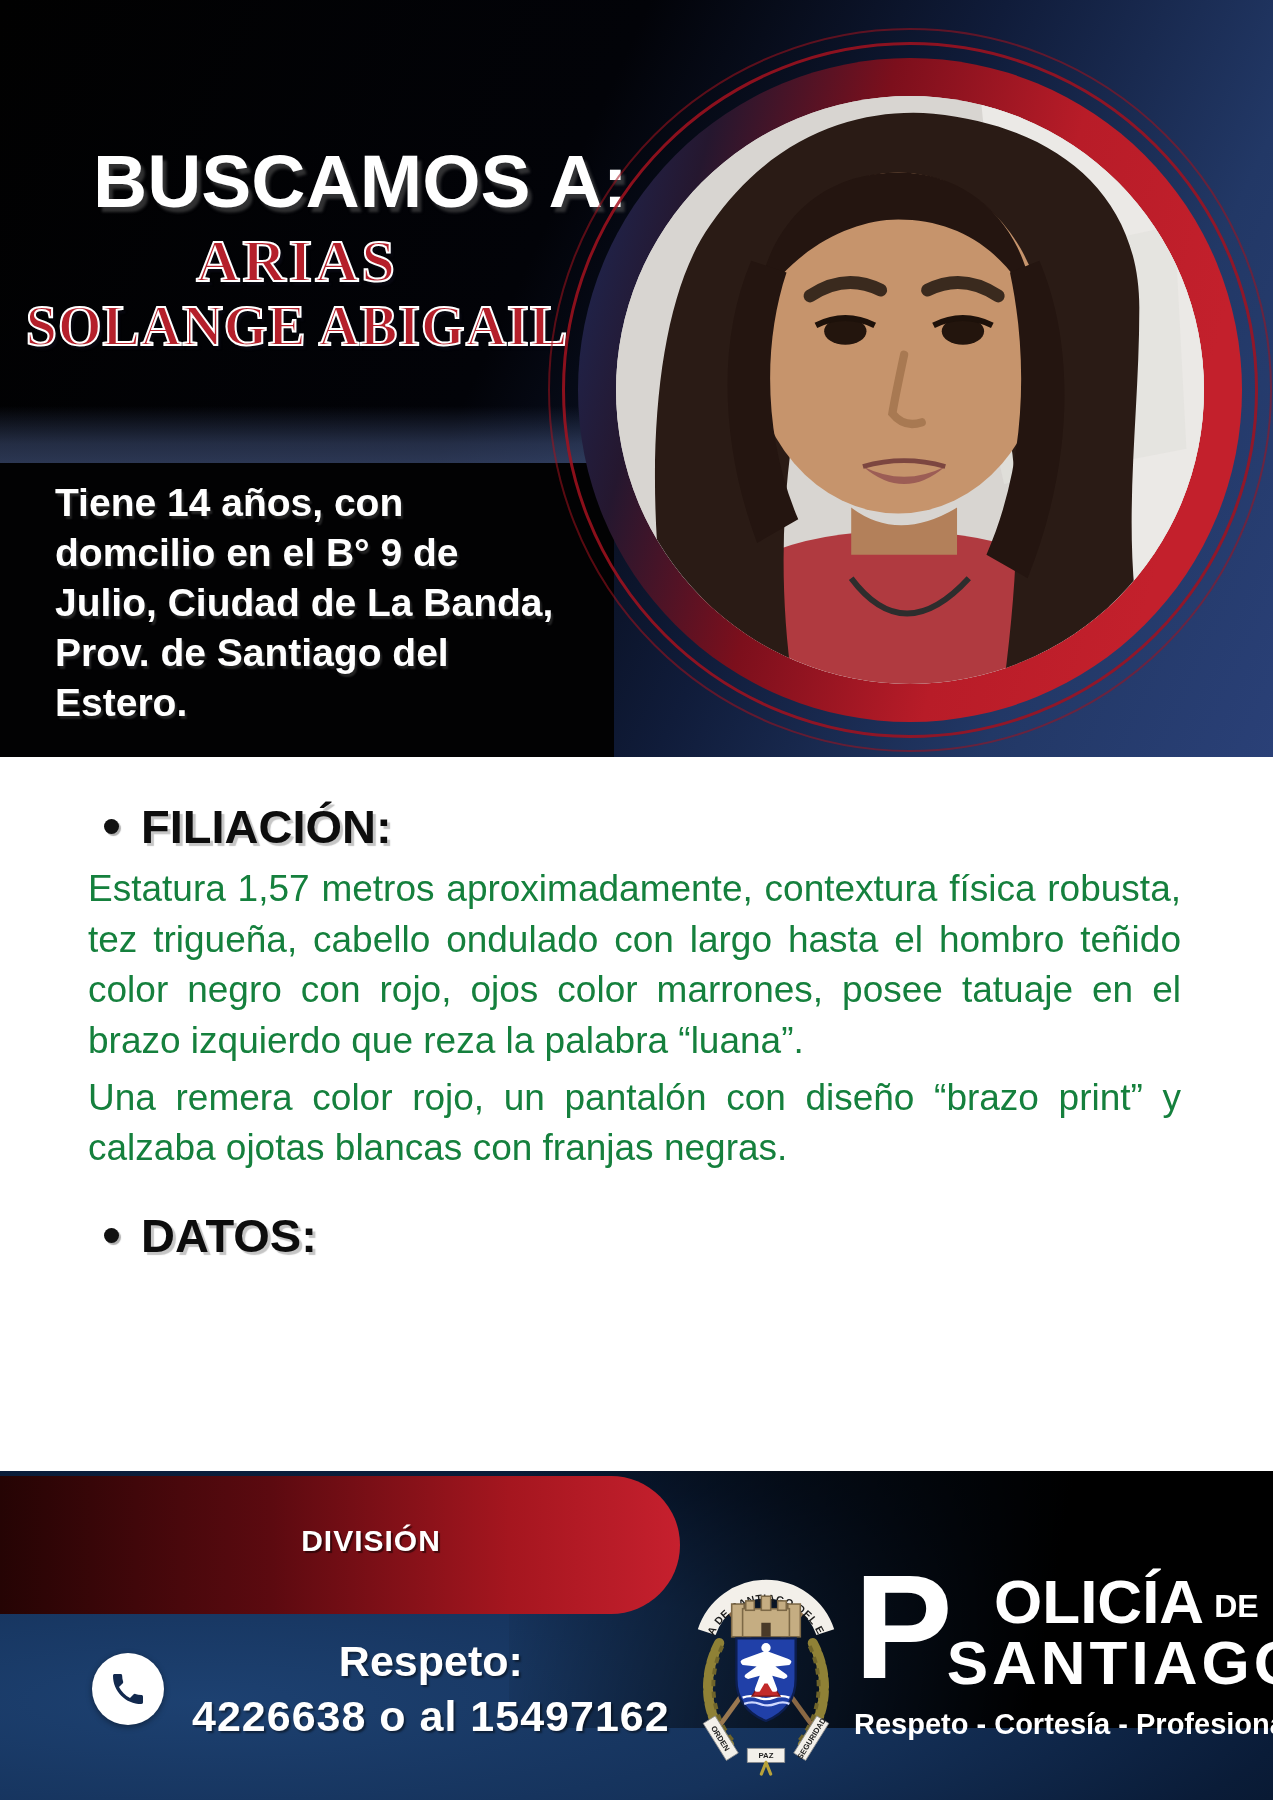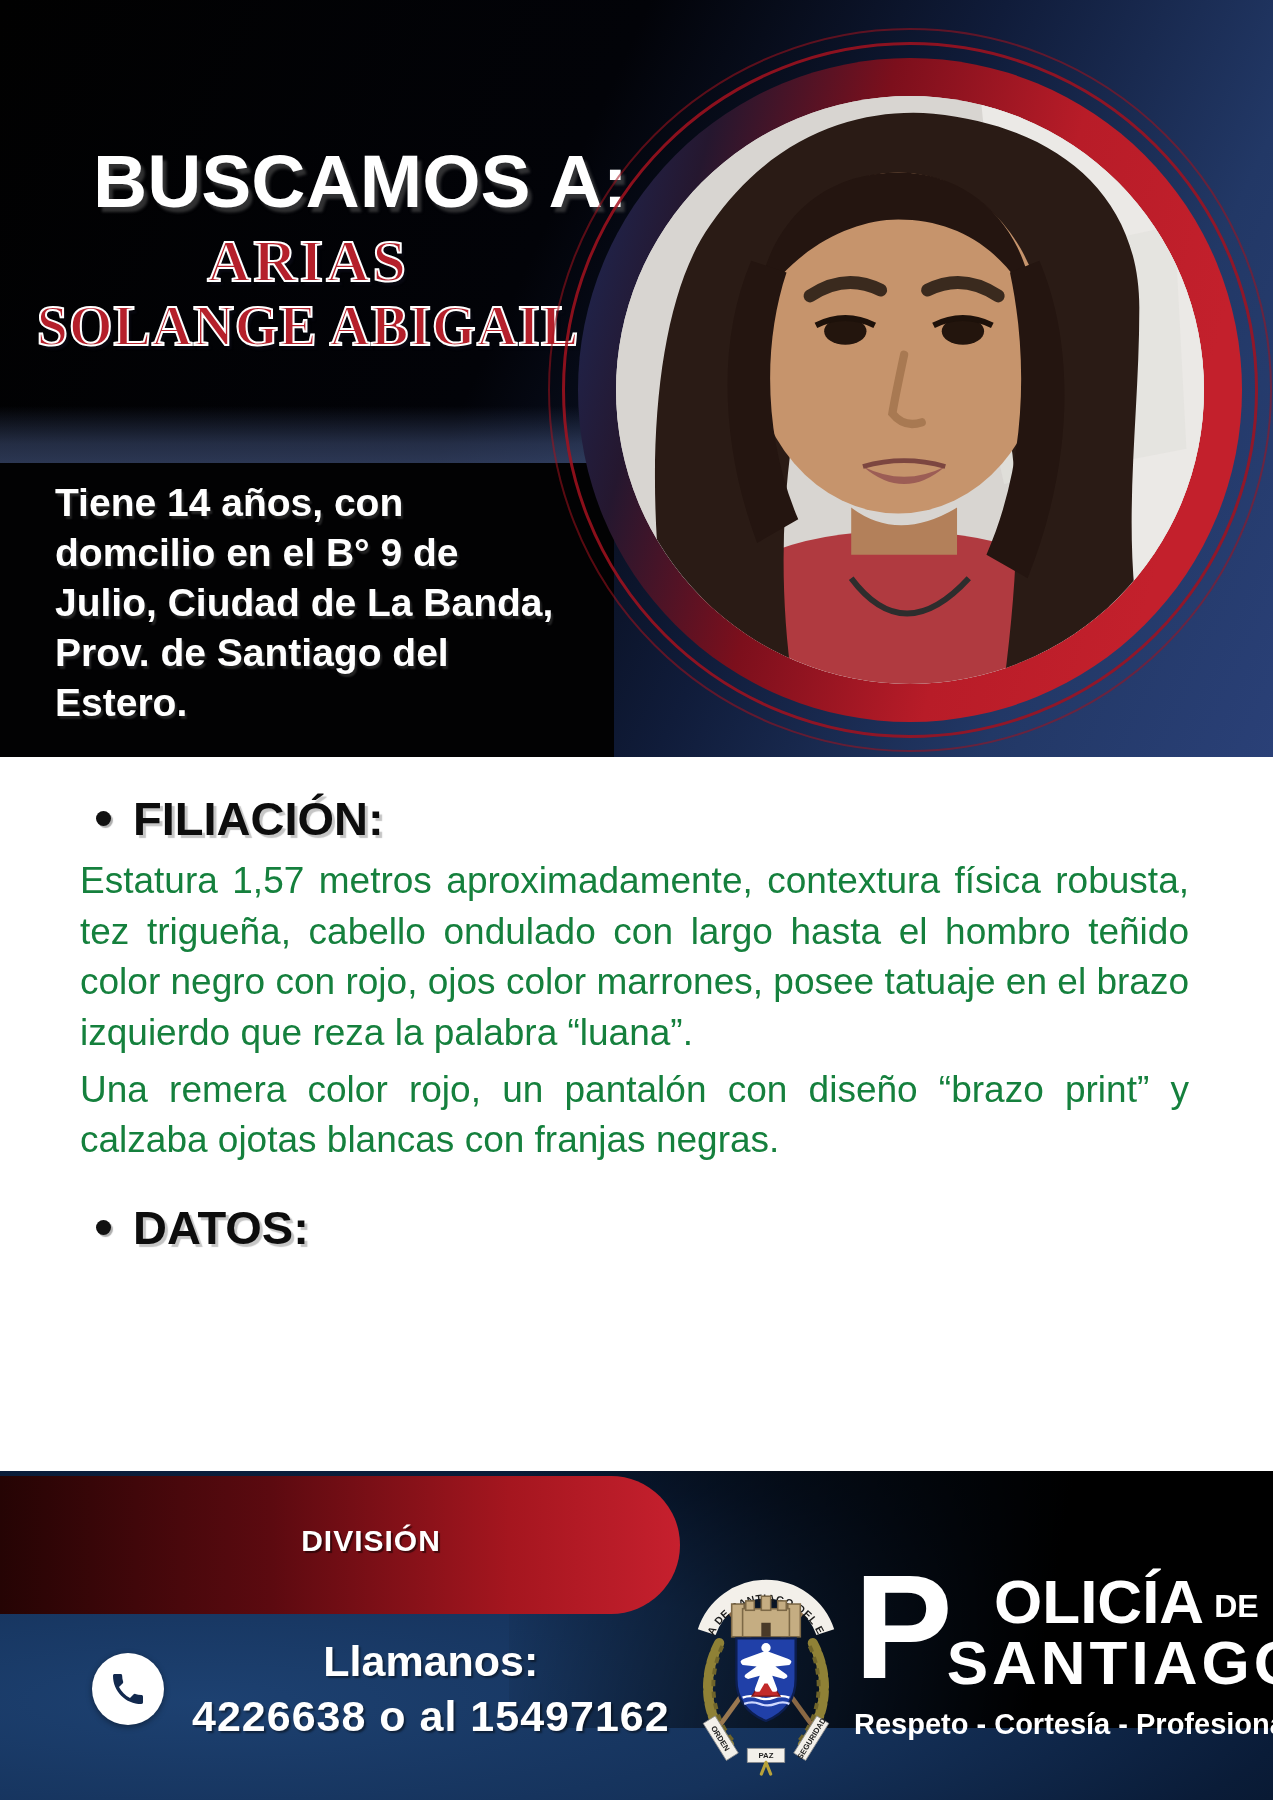--- a/index.html
+++ b/index.html
@@ -31,7 +31,6 @@
     -webkit-text-stroke:2px #fff;
     text-shadow:3px 4px 2px rgba(10,10,20,.8);
     line-height:1.12;
-    margin-left:11px;
   }
   .name-line1{font-size:60px;display:block;letter-spacing:3px;}
   .name-line2{font-size:56px;display:block;letter-spacing:1px;}

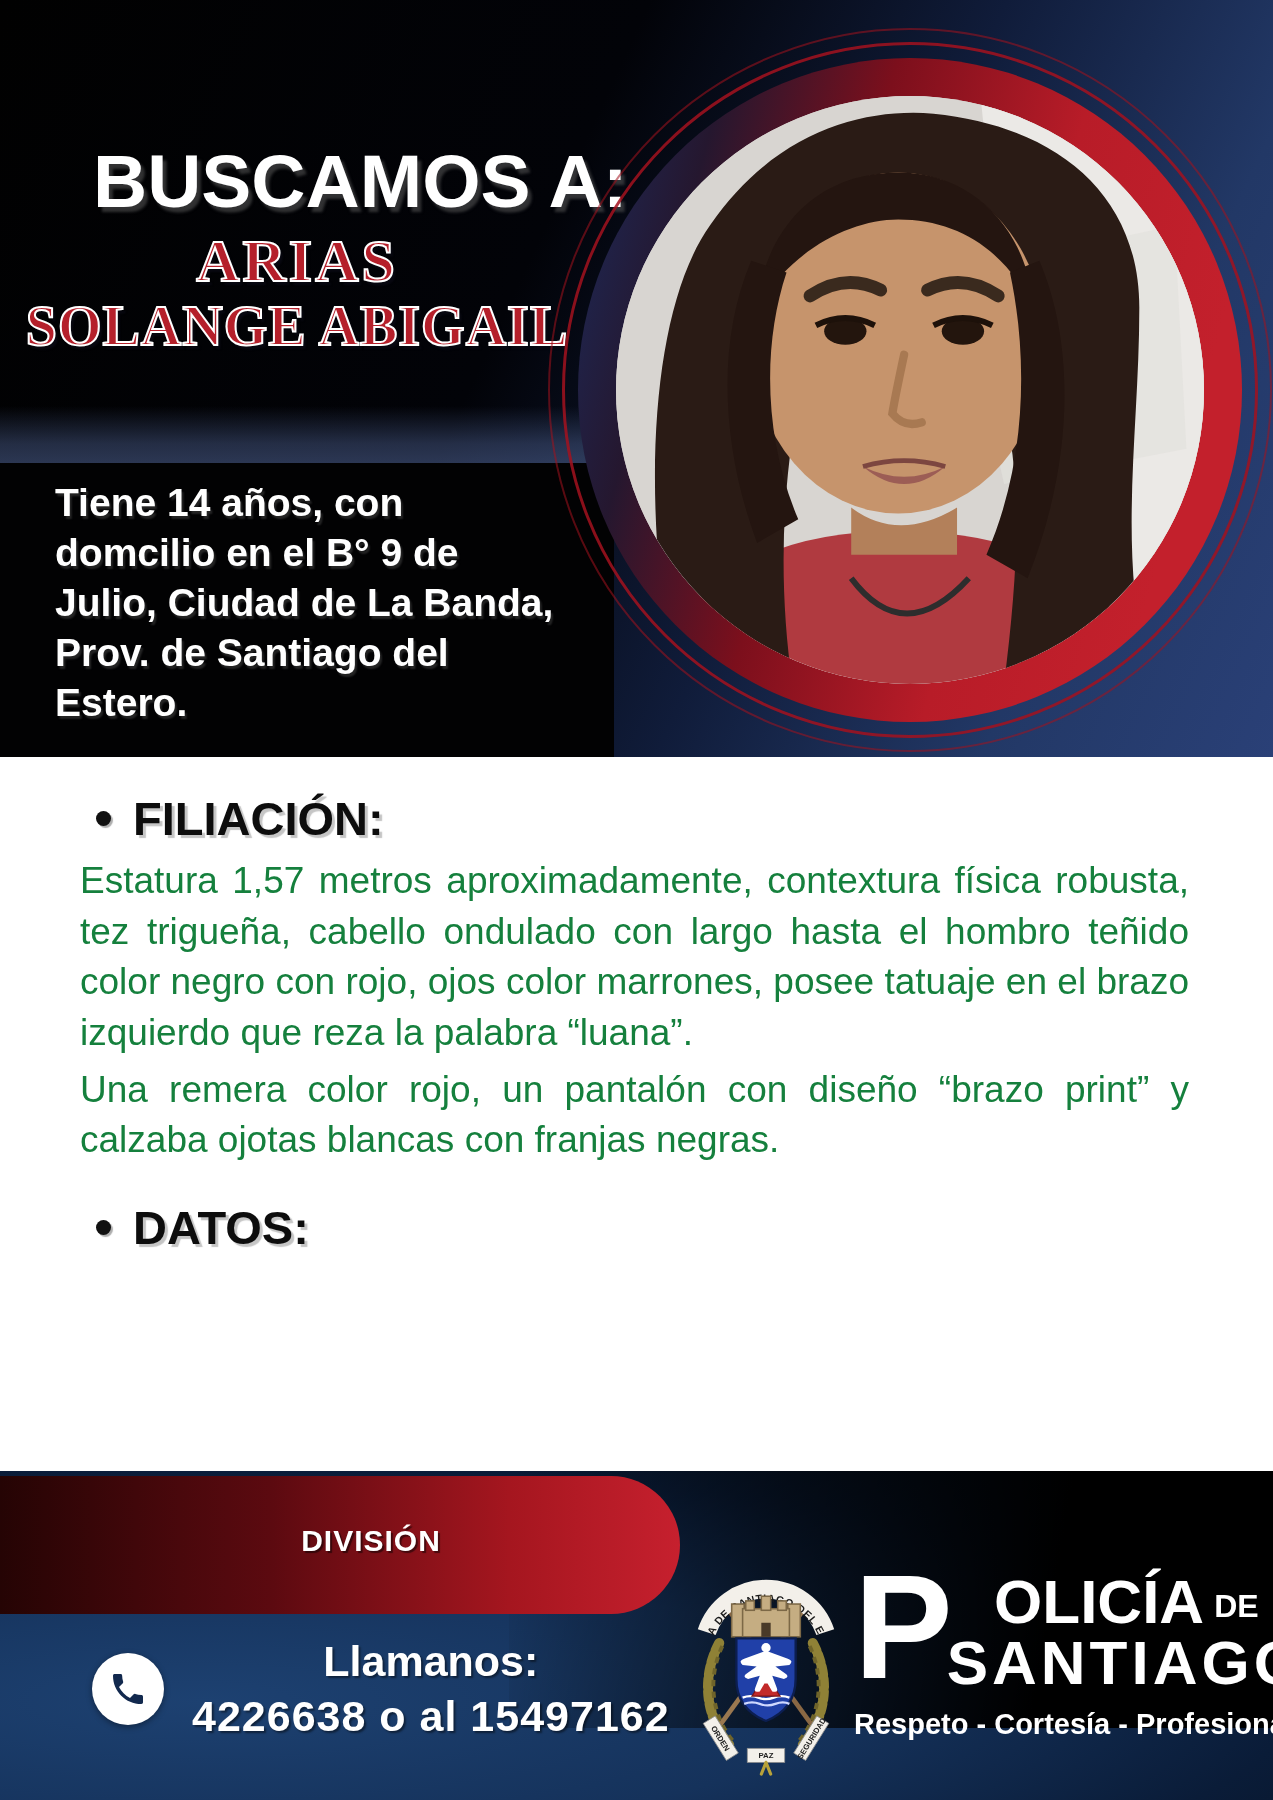--- a/index.html
+++ b/index.html
@@ -55,7 +55,7 @@
   
   .details-section{
     position:absolute;left:0;top:757px;width:1273px;height:812px;background:#ffffff;
-    padding:0;box-sizing:border-box;color:#141414;
+    padding:8px;box-sizing:border-box;color:#141414;
   }
   .detail-heading{
     display:flex;align-items:center;margin:34px 0 10px 96px;

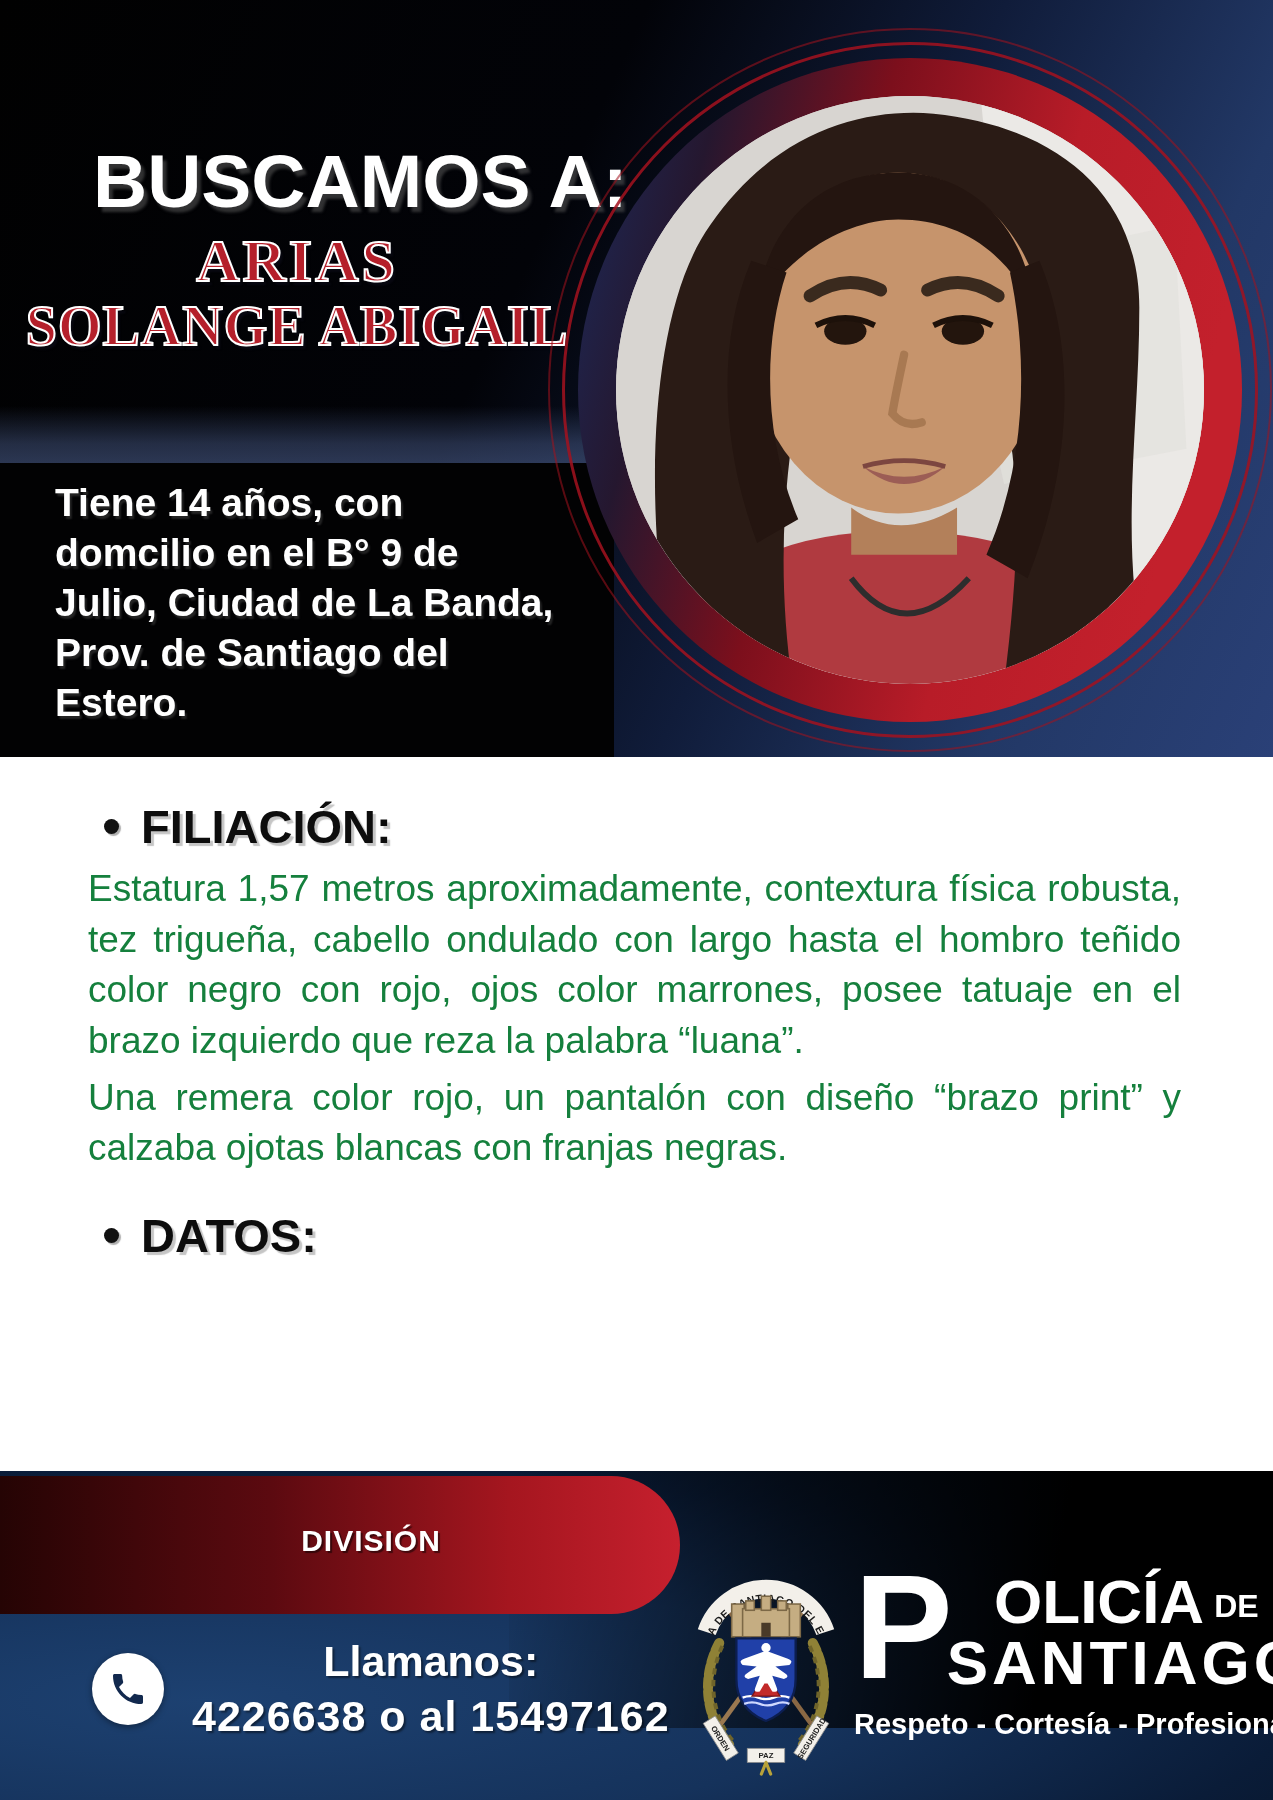--- a/index.html
+++ b/index.html
@@ -198,7 +198,7 @@
         </svg>
       </div>
       <div class="call-text">
-        <span class="call-label">Llamanos:</span>
+        <span class="call-label">Respeto:</span>
         <span class="call-numbers">4226638 o al 15497162</span>
       </div>
     </div>

